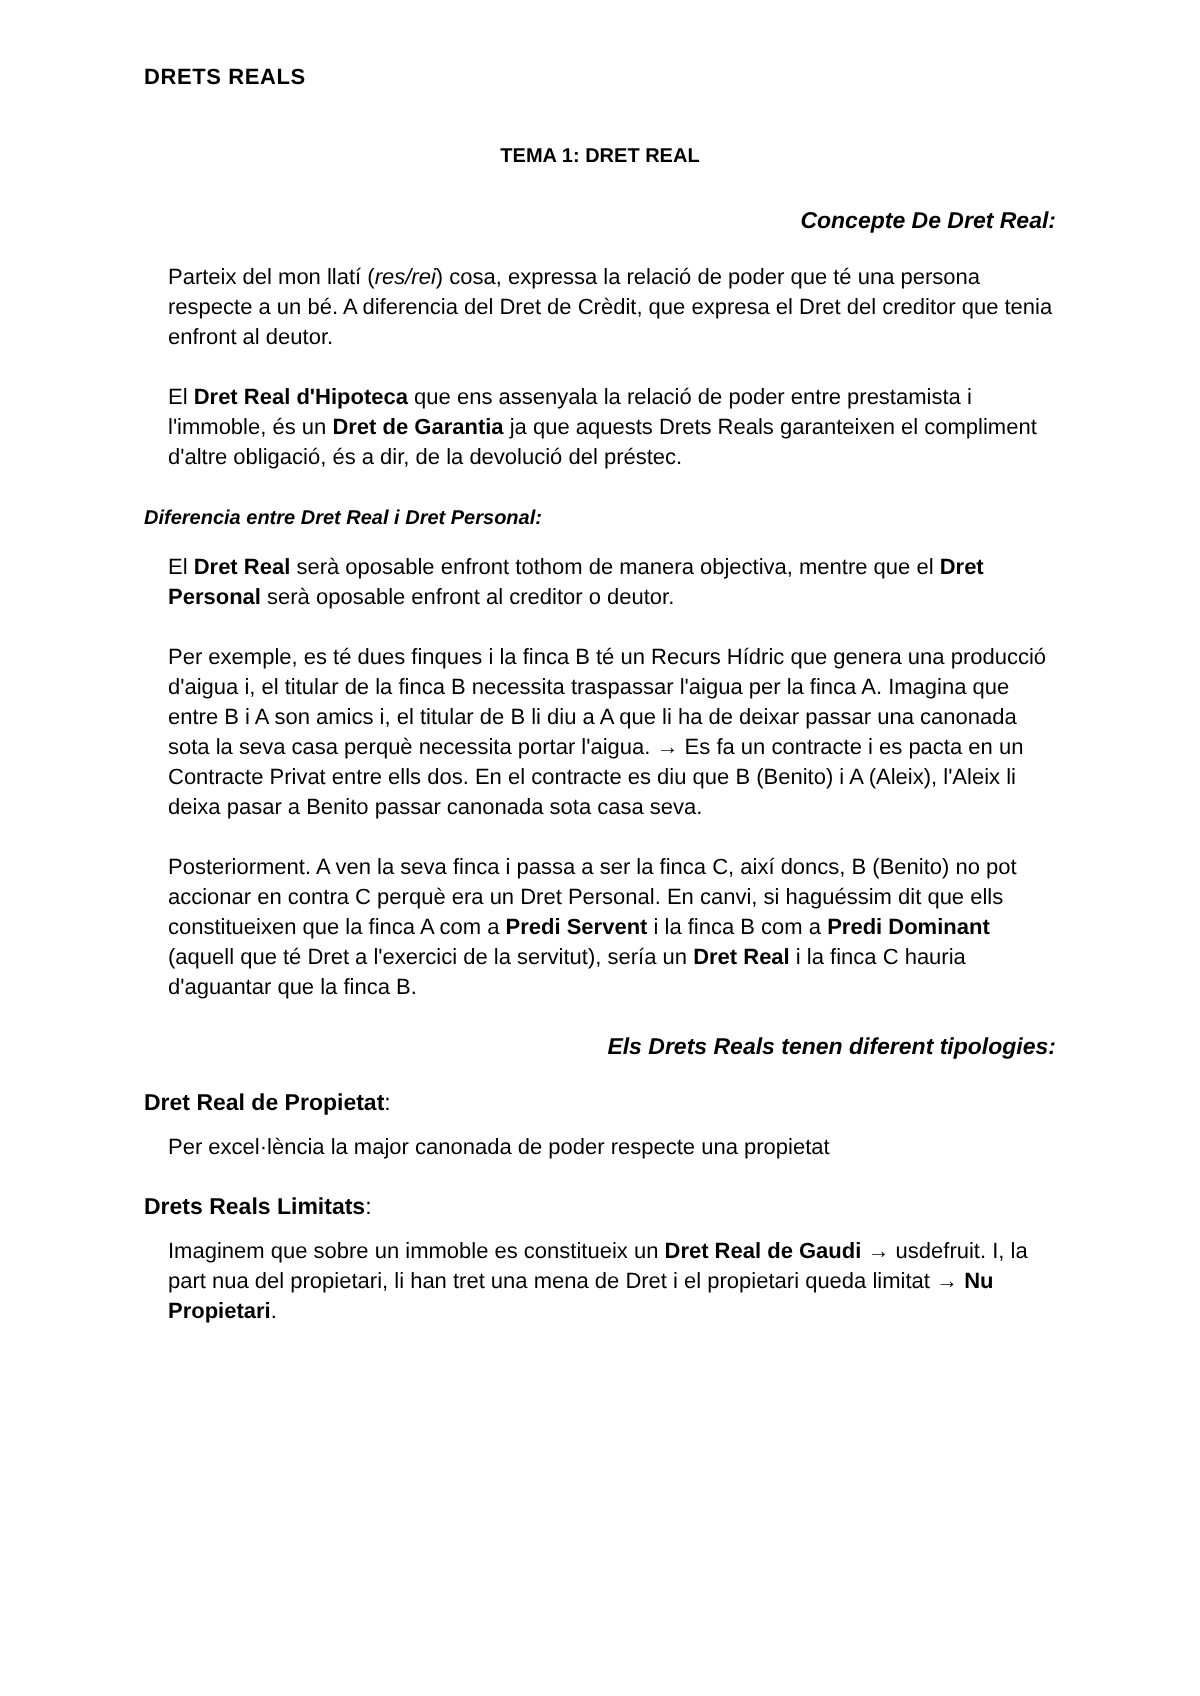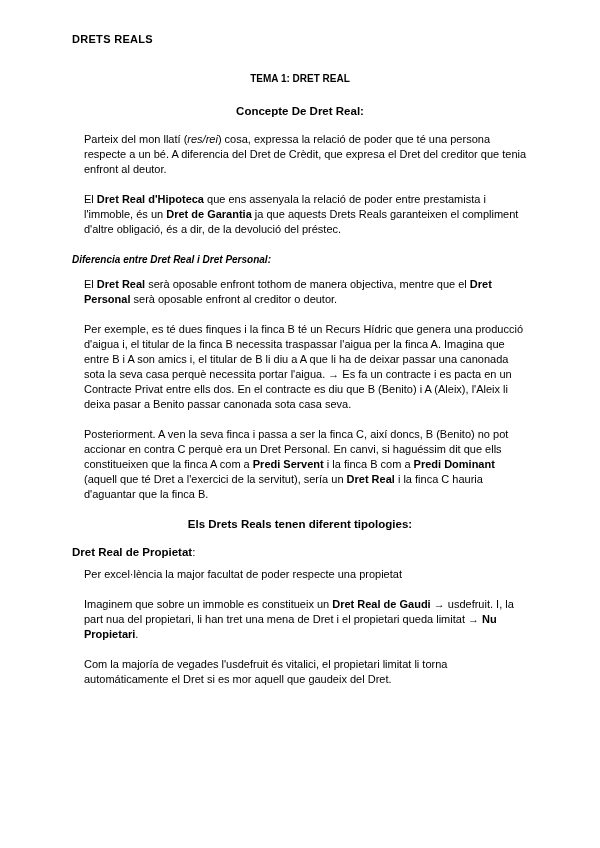--- a/index.html
+++ b/index.html
@@ -35,7 +35,8 @@
   .block { margin: 0 0 15px 0; }
   .center-heading {
     font-weight: bold;
-    text-align: center;
+    font-style: italic;
+    text-align: right;
     font-size: 11.5px;
     margin-bottom: 13px;
   }

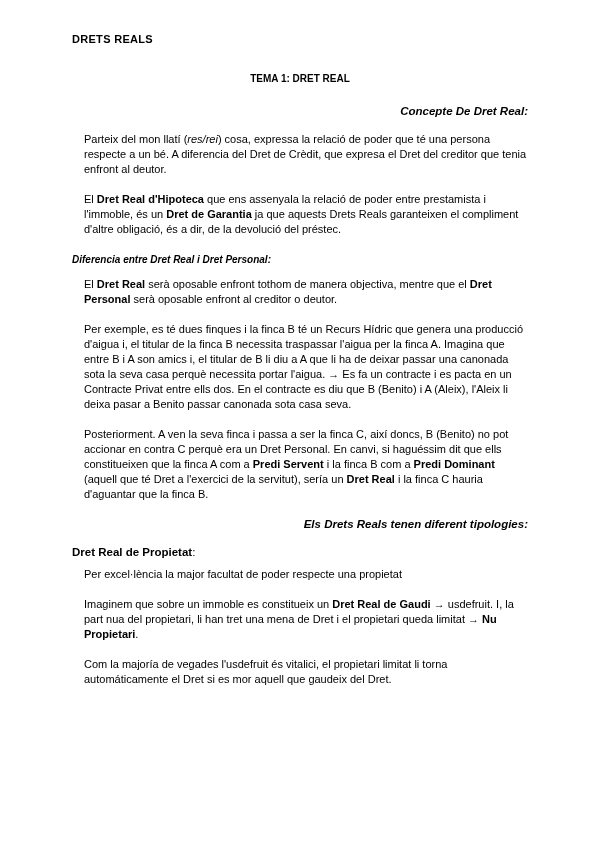--- a/index.html
+++ b/index.html
@@ -70,7 +70,7 @@
       <div class="block para"><span>Posteriorment. A ven la seva finca i passa a ser la finca C, així doncs, B (Benito) no pot accionar en contra C perquè era un Dret Personal. En canvi, si haguéssim dit que ells constitueixen que la finca A com a </span><span class="b">Predi Servent</span><span> i la finca B com a </span><span class="b">Predi Dominant</span><span> (aquell que té Dret a l'exercici de la servitut), sería un </span><span class="b">Dret Real</span><span> i la finca C hauria d'aguantar que la finca B.</span></div>
       <div class="block center-heading"><span>Els Drets Reals tenen diferent tipologies:</span></div>
       <div class="block term-heading"><span class="b">Dret Real de Propietat</span><span>:</span></div>
-      <div class="block para"><span>Per excel·lència la major facultat de poder respecte una propietat</span></div>
+      <div class="block para"><span>Per excel·lència la major canonada de poder respecte una propietat</span></div>
       <div class="block para"><span>Imaginem que sobre un immoble es constitueix un </span><span class="b">Dret Real de Gaudi</span><span> → usdefruit. I, la part nua del propietari, li han tret una mena de Dret i el propietari queda limitat → </span><span class="b">Nu Propietari</span><span>.</span></div>
       <div class="block para"><span>Com la majoría de vegades l'usdefruit és vitalici, el propietari limitat li torna automáticamente el Dret si es mor aquell que gaudeix del Dret.</span></div>
     </div>

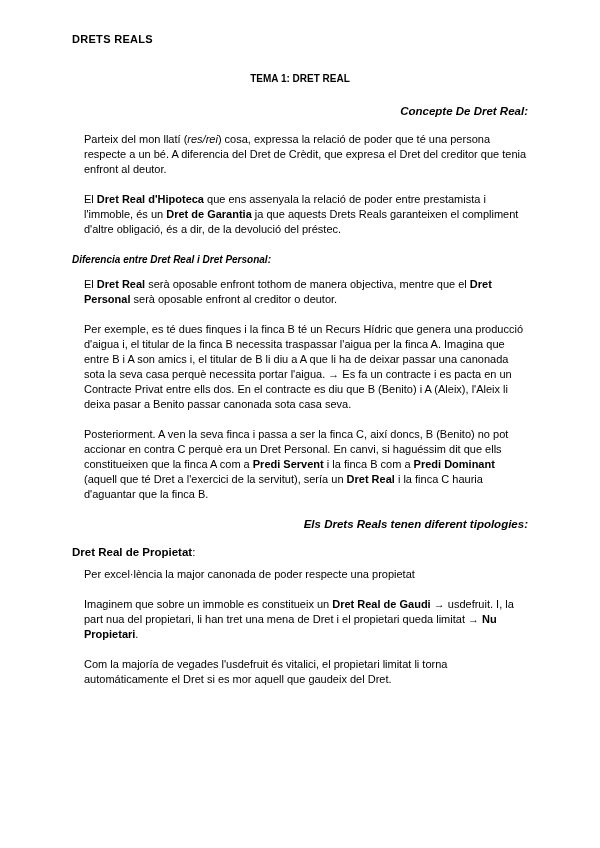--- a/index.html
+++ b/index.html
@@ -71,6 +71,7 @@
       <div class="block center-heading"><span>Els Drets Reals tenen diferent tipologies:</span></div>
       <div class="block term-heading"><span class="b">Dret Real de Propietat</span><span>:</span></div>
       <div class="block para"><span>Per excel·lència la major canonada de poder respecte una propietat</span></div>
+      <div class="block term-heading"><span class="b">Drets Reals Limitats</span><span>:</span></div>
       <div class="block para"><span>Imaginem que sobre un immoble es constitueix un </span><span class="b">Dret Real de Gaudi</span><span> → usdefruit. I, la part nua del propietari, li han tret una mena de Dret i el propietari queda limitat → </span><span class="b">Nu Propietari</span><span>.</span></div>
       <div class="block para"><span>Com la majoría de vegades l'usdefruit és vitalici, el propietari limitat li torna automáticamente el Dret si es mor aquell que gaudeix del Dret.</span></div>
     </div>

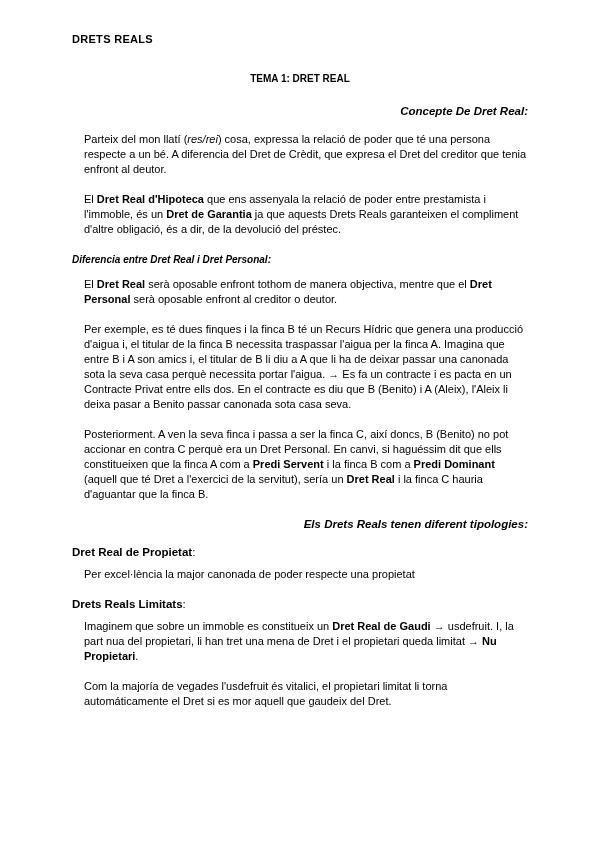--- a/index.html
+++ b/index.html
@@ -73,7 +73,6 @@
       <div class="block para"><span>Per excel·lència la major canonada de poder respecte una propietat</span></div>
       <div class="block term-heading"><span class="b">Drets Reals Limitats</span><span>:</span></div>
       <div class="block para"><span>Imaginem que sobre un immoble es constitueix un </span><span class="b">Dret Real de Gaudi</span><span> → usdefruit. I, la part nua del propietari, li han tret una mena de Dret i el propietari queda limitat → </span><span class="b">Nu Propietari</span><span>.</span></div>
-      <div class="block para"><span>Com la majoría de vegades l'usdefruit és vitalici, el propietari limitat li torna automáticamente el Dret si es mor aquell que gaudeix del Dret.</span></div>
     </div>
 </div>
 

